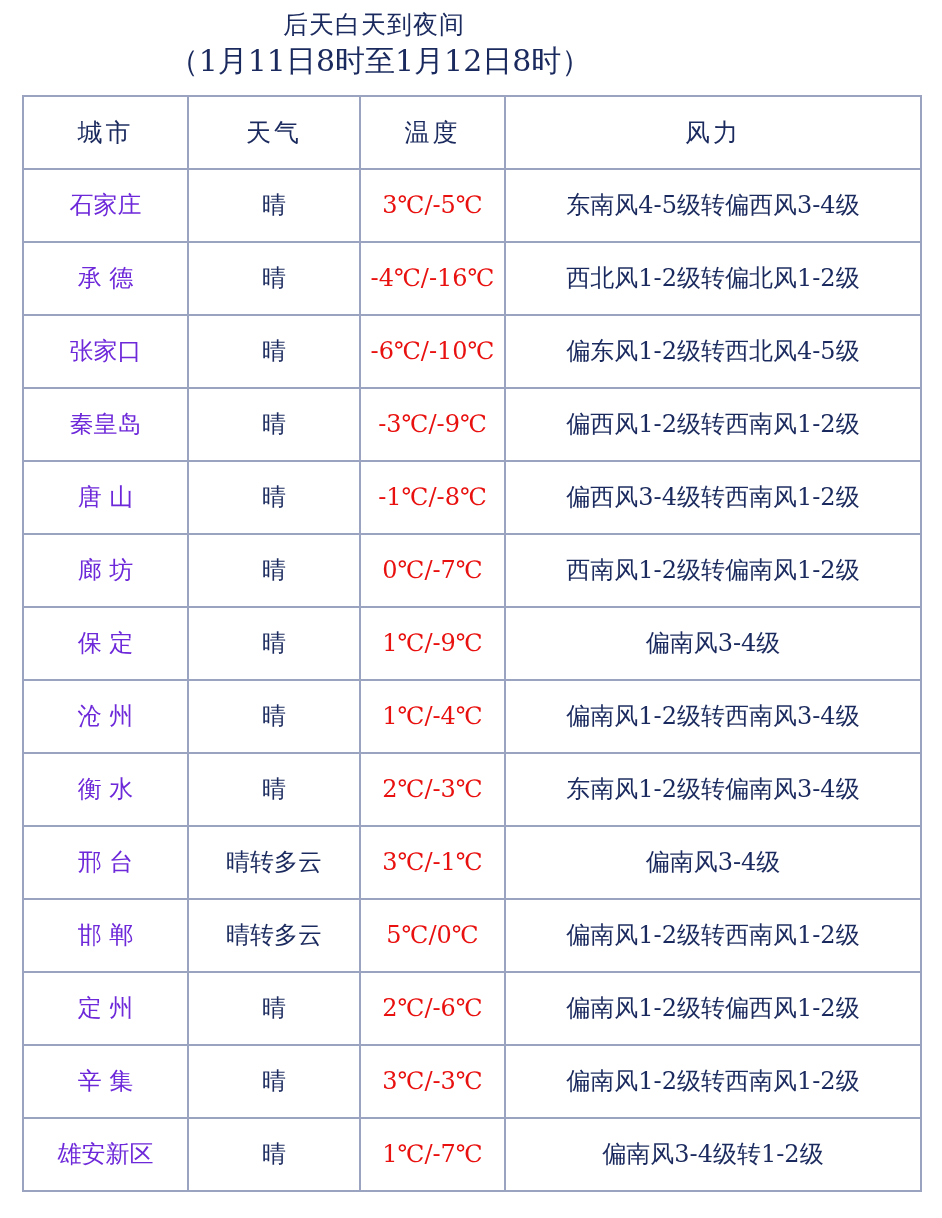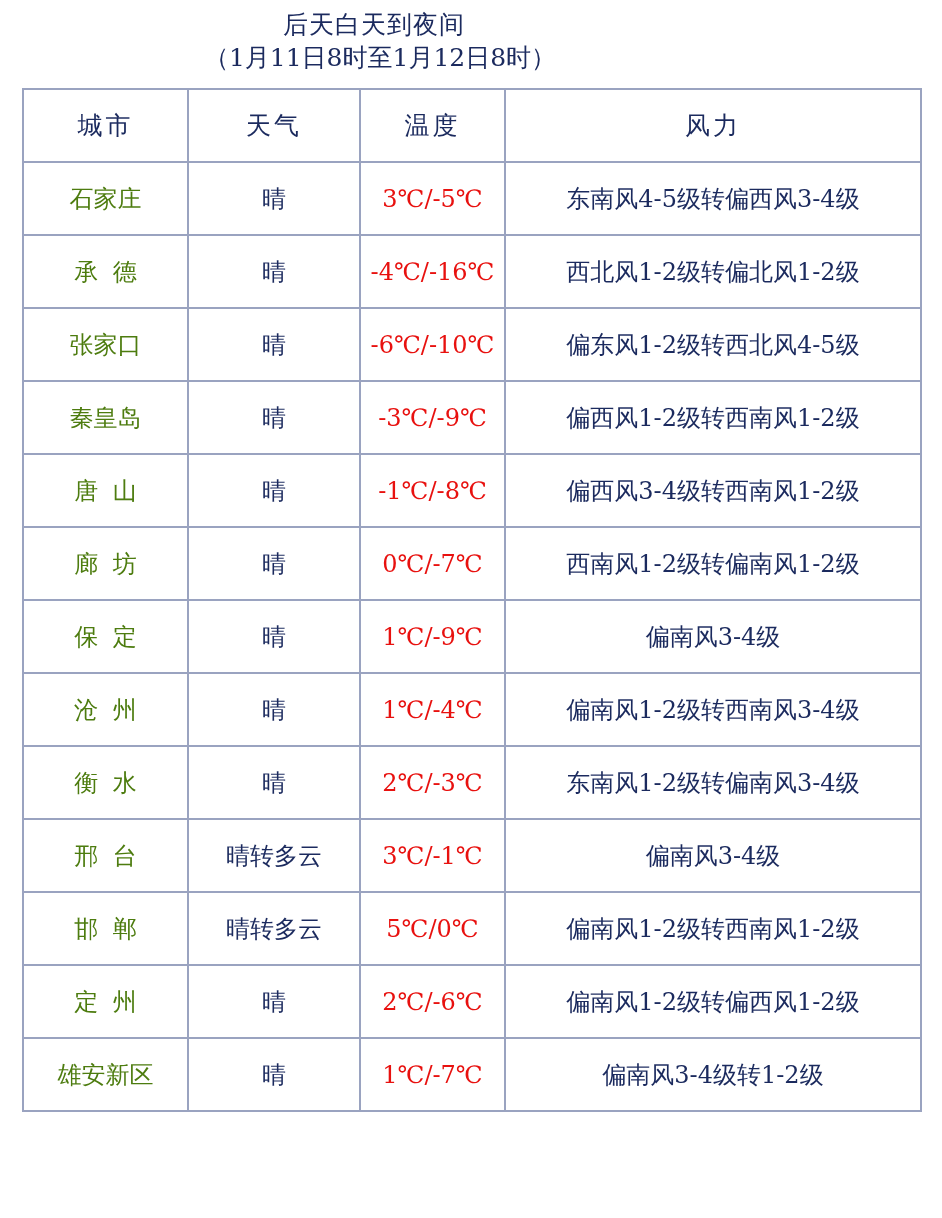--- a/index.html
+++ b/index.html
@@ -28,7 +28,7 @@
     letter-spacing: 1px;
   }
   .title-sub {
-    font-size: 25px;
+    font-size: 30px;
     letter-spacing: 0px;
     margin-left: 12px;
   }

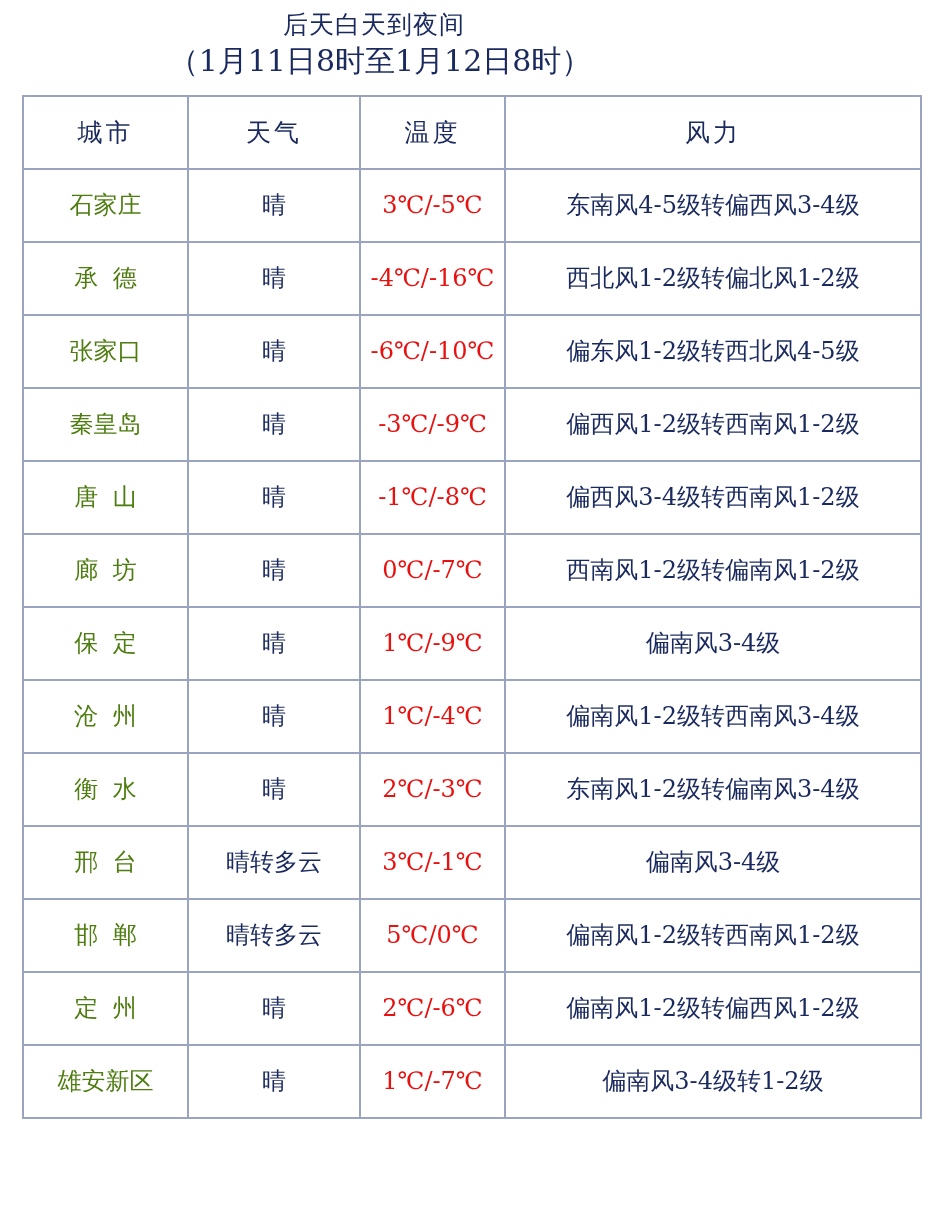--- a/index.html
+++ b/index.html
@@ -63,8 +63,7 @@
   }
   td.city {
     font-size: 24px;
-    color: #4d7c0f;
-    font-family: Liberation Mono, monospace;
+    color: #6d28d9;
   }
   td.weather {
     font-size: 24px;

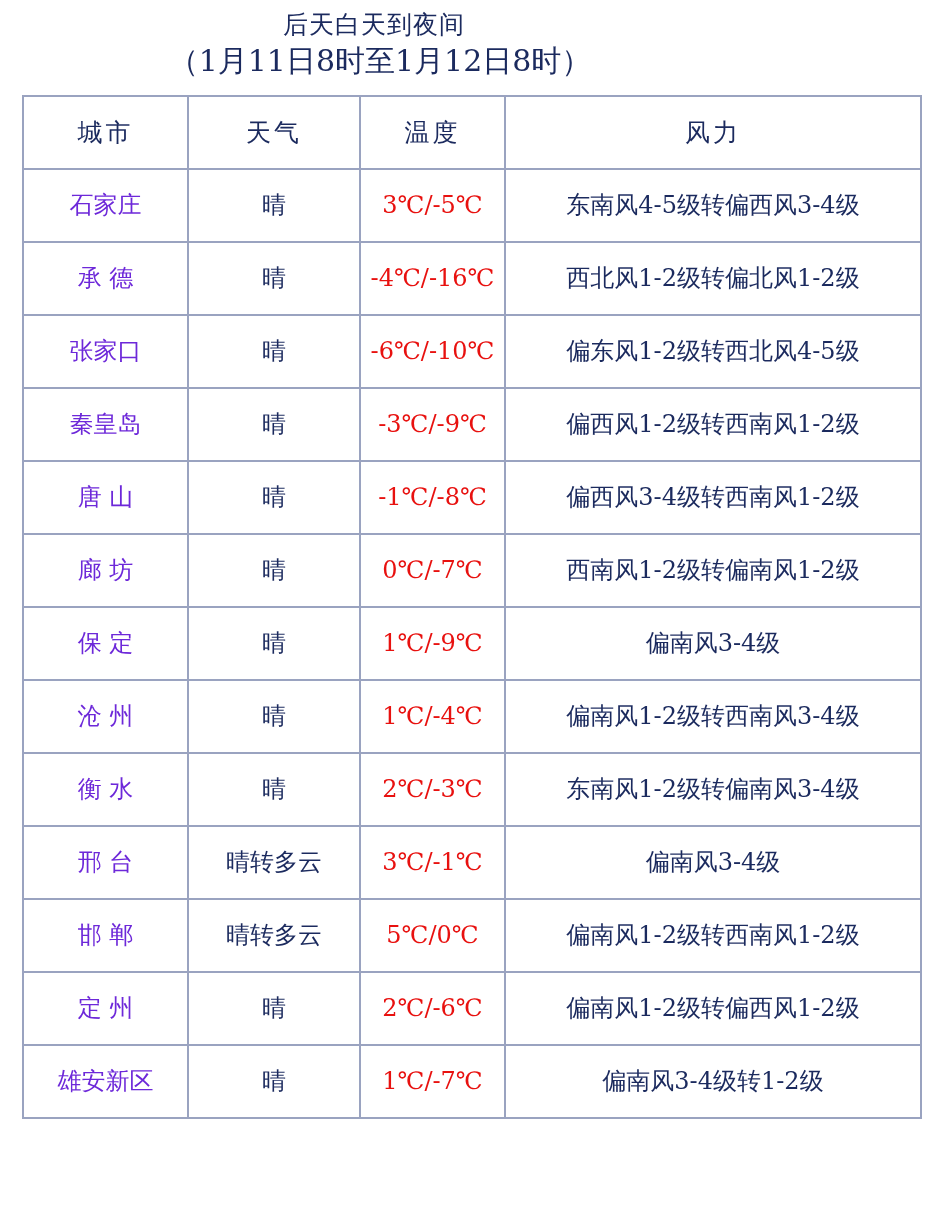--- a/index.html
+++ b/index.html
@@ -180,6 +180,12 @@
             <td class="wind">偏南风1-2级转偏西风1-2级</td>
           </tr>
           <tr>
+            <td class="city">辛 集</td>
+            <td class="weather">晴</td>
+            <td class="temp">3℃/-3℃</td>
+            <td class="wind">偏南风1-2级转西南风1-2级</td>
+          </tr>
+          <tr>
             <td class="city">雄安新区</td>
             <td class="weather">晴</td>
             <td class="temp">1℃/-7℃</td>

